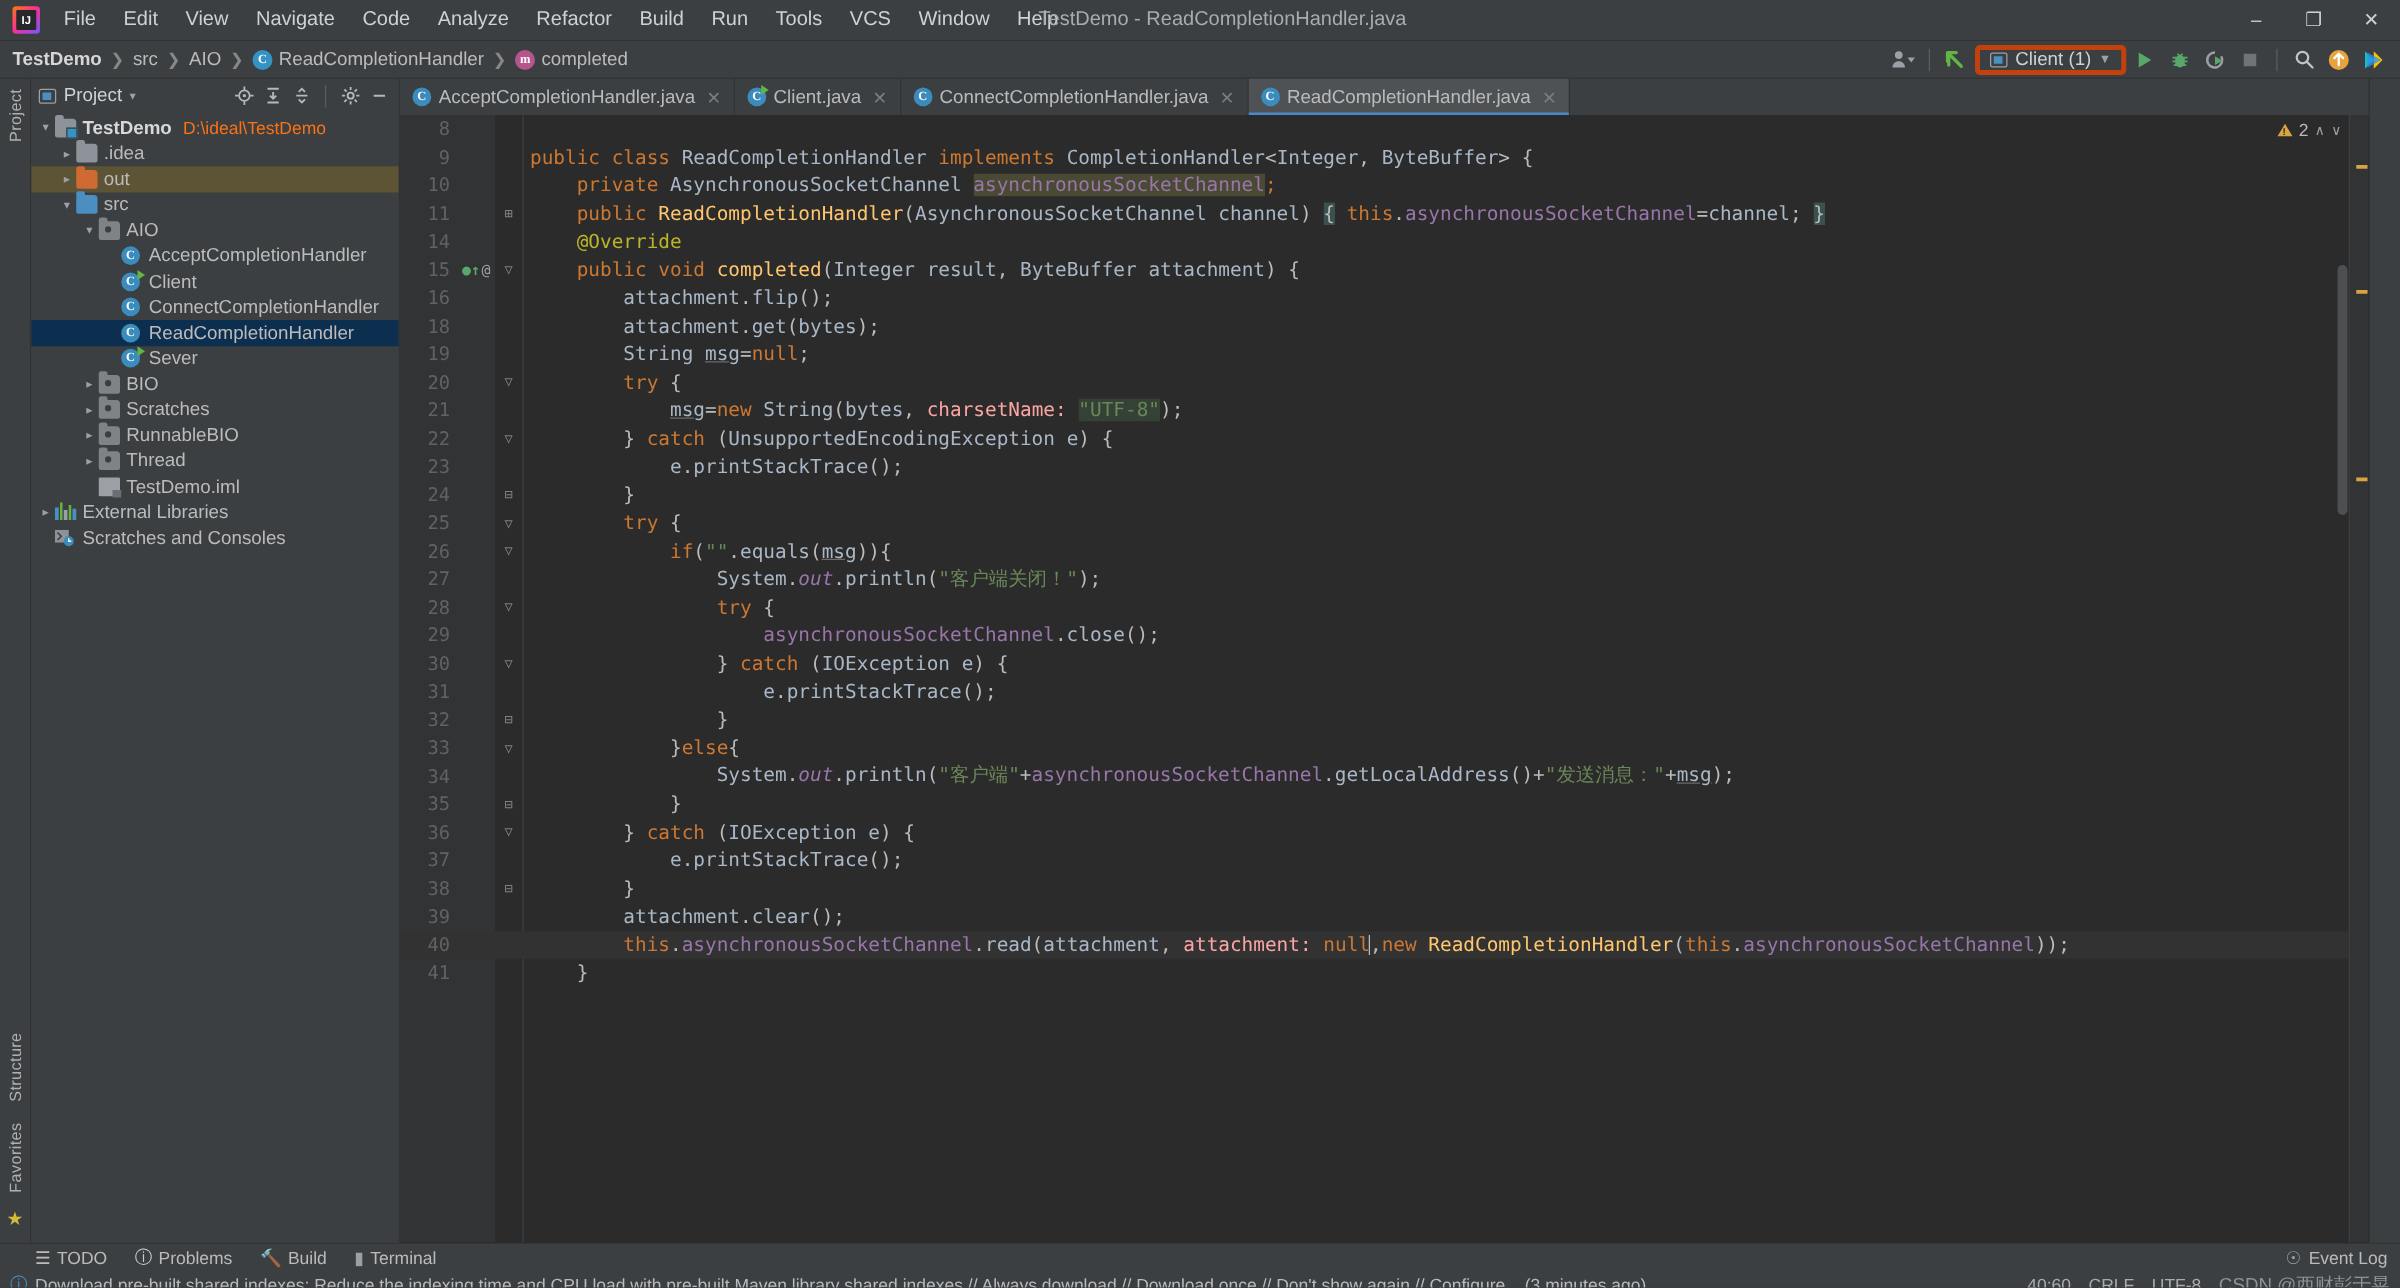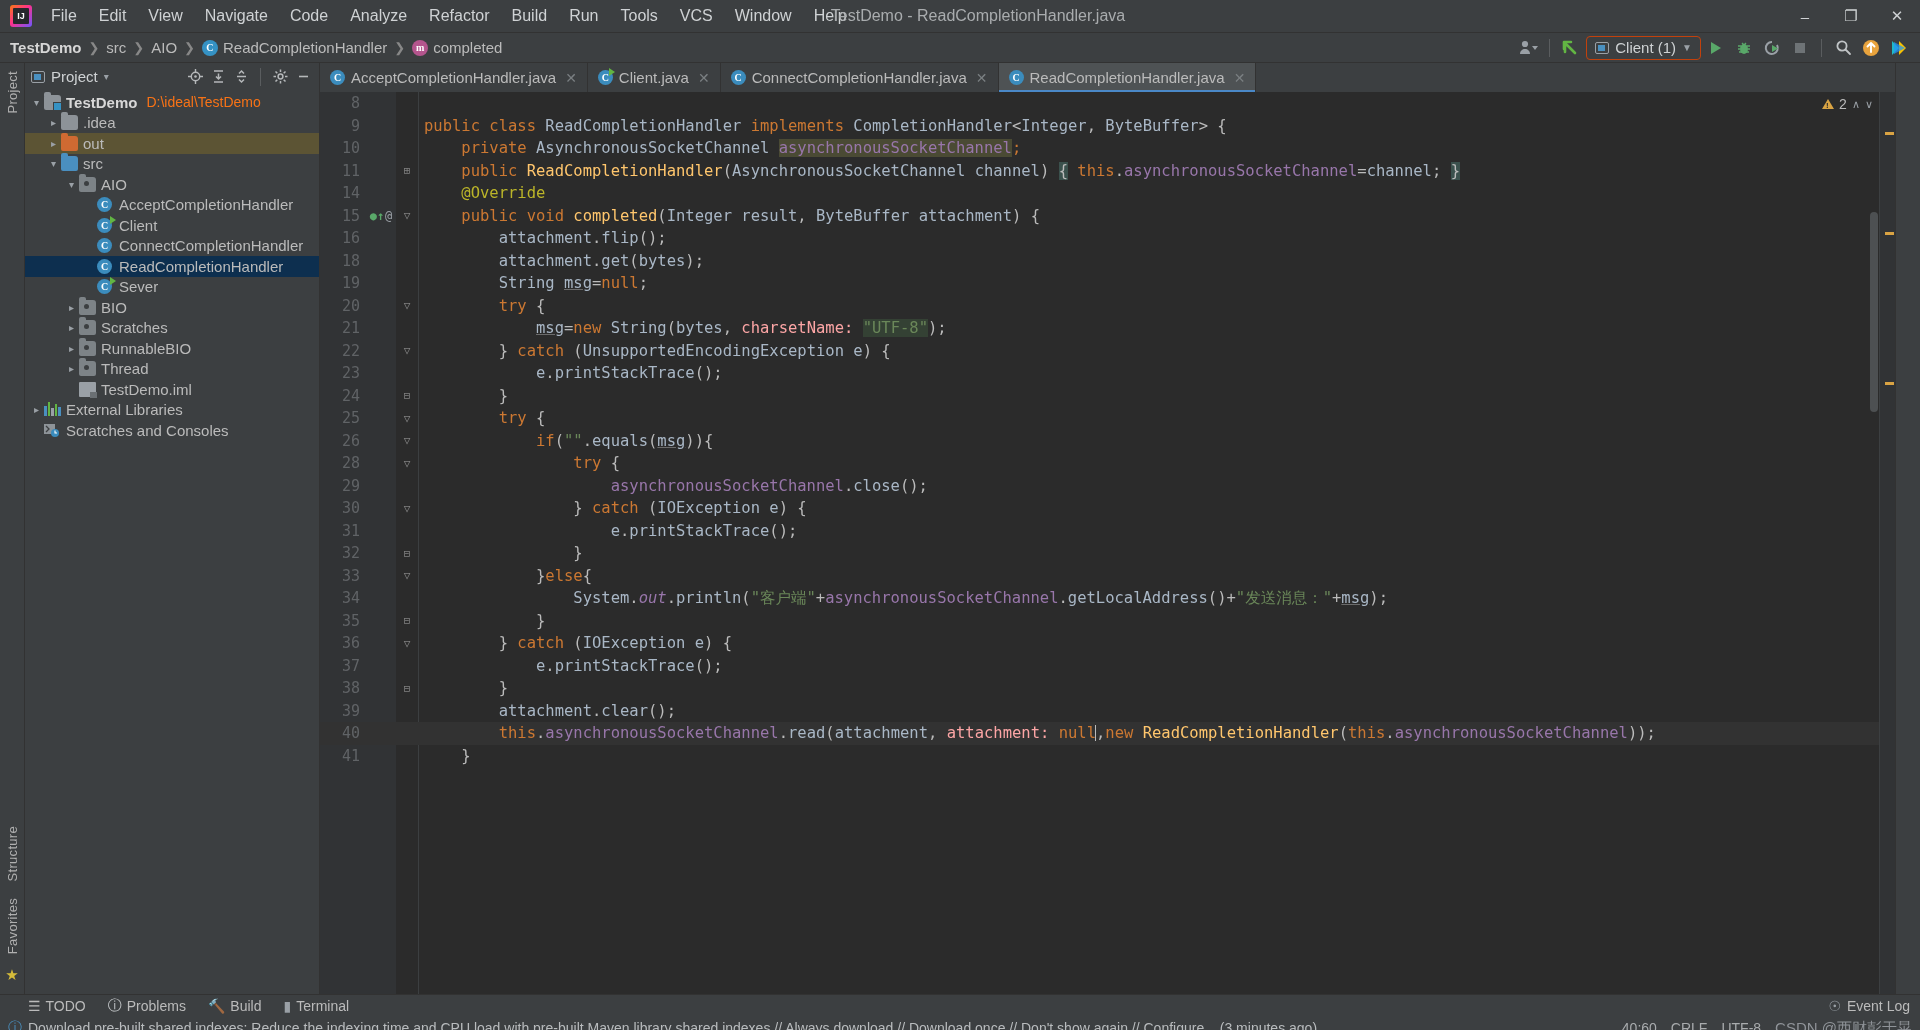--- a/index.html
+++ b/index.html
@@ -30,7 +30,7 @@
   .tb-right{ margin-left:auto; display:flex; align-items:center; gap:2px; padding-right:8px;}
   .tb-btn{ width:26px;height:24px;display:flex;align-items:center;justify-content:center;cursor:default;border-radius:3px;}
   .tb-sep{ width:1px;height:18px;background:#5a5d5f;margin:0 6px;}
-  .runcfg{ display:flex;align-items:center;gap:6px;border:1px solid #c2410c;border-radius:4px;height:24px;padding:0 8px;
+  .runcfg{ display:flex;align-items:center;gap:6px;border:4px solid #c2410c;border-radius:4px;height:24px;padding:0 8px;
     font-size:15px;color:#cfd2d4;}
   .mini-win{ width:14px;height:12px;border:1.6px solid #9aa0a6;border-radius:2px;position:relative;background:#3c3f41;}
   .mini-win::before{content:"";position:absolute;left:2px;top:2px;width:7px;height:6px;background:#4a90c0;}

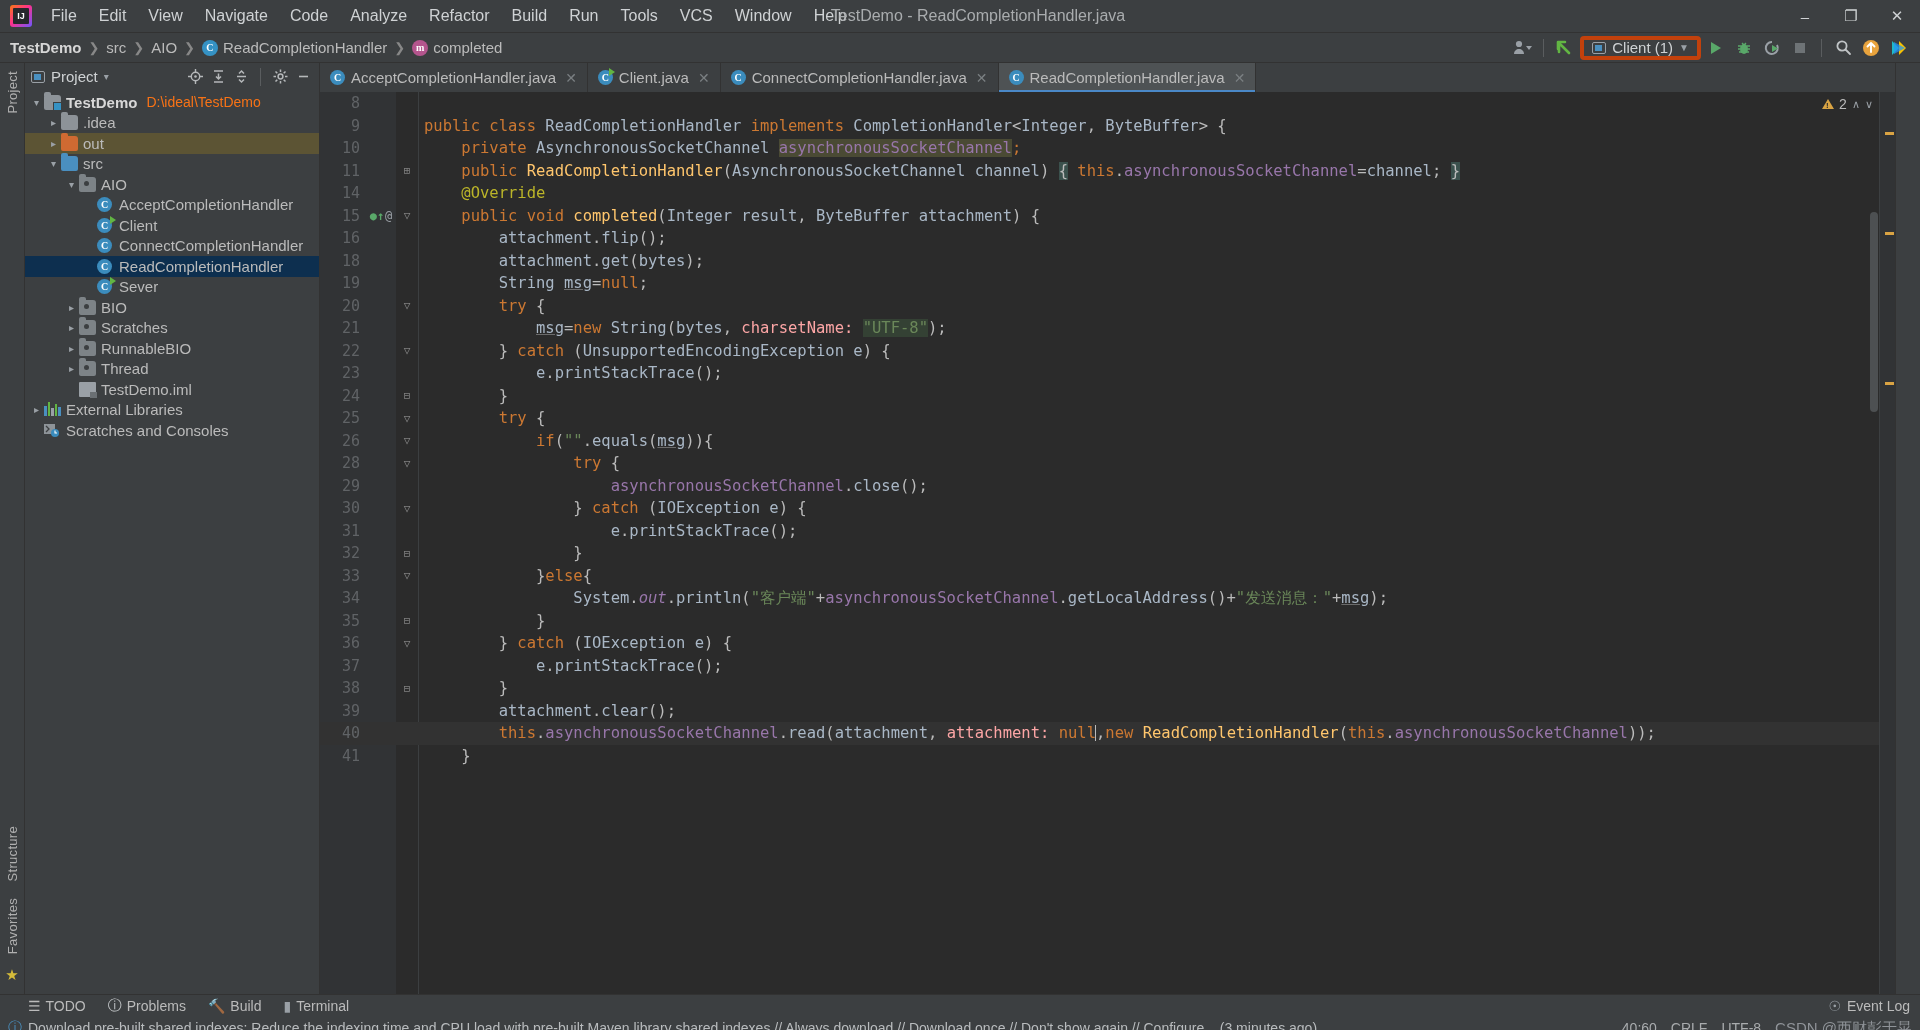--- a/index.html
+++ b/index.html
@@ -492,6 +492,7 @@
 
         <div class="cline"><span class="ln">26</span><span class="mark"></span><span class="fold">▽</span><span class="src">            <span class="kw">if</span>(<span class="st">""</span>.<span class="nm">equals</span>(<span class="nm uline">msg</span>)){</span></div>
 
+        <div class="cline"><span class="ln">27</span><span class="mark"></span><span class="fold"></span><span class="src">                <span class="ty">System</span>.<span class="stat">out</span>.<span class="nm">println</span>(<span class="st">"客户端关闭！"</span>);</span></div>
 
         <div class="cline"><span class="ln">28</span><span class="mark"></span><span class="fold">▽</span><span class="src">                <span class="kw">try</span> {</span></div>
 

